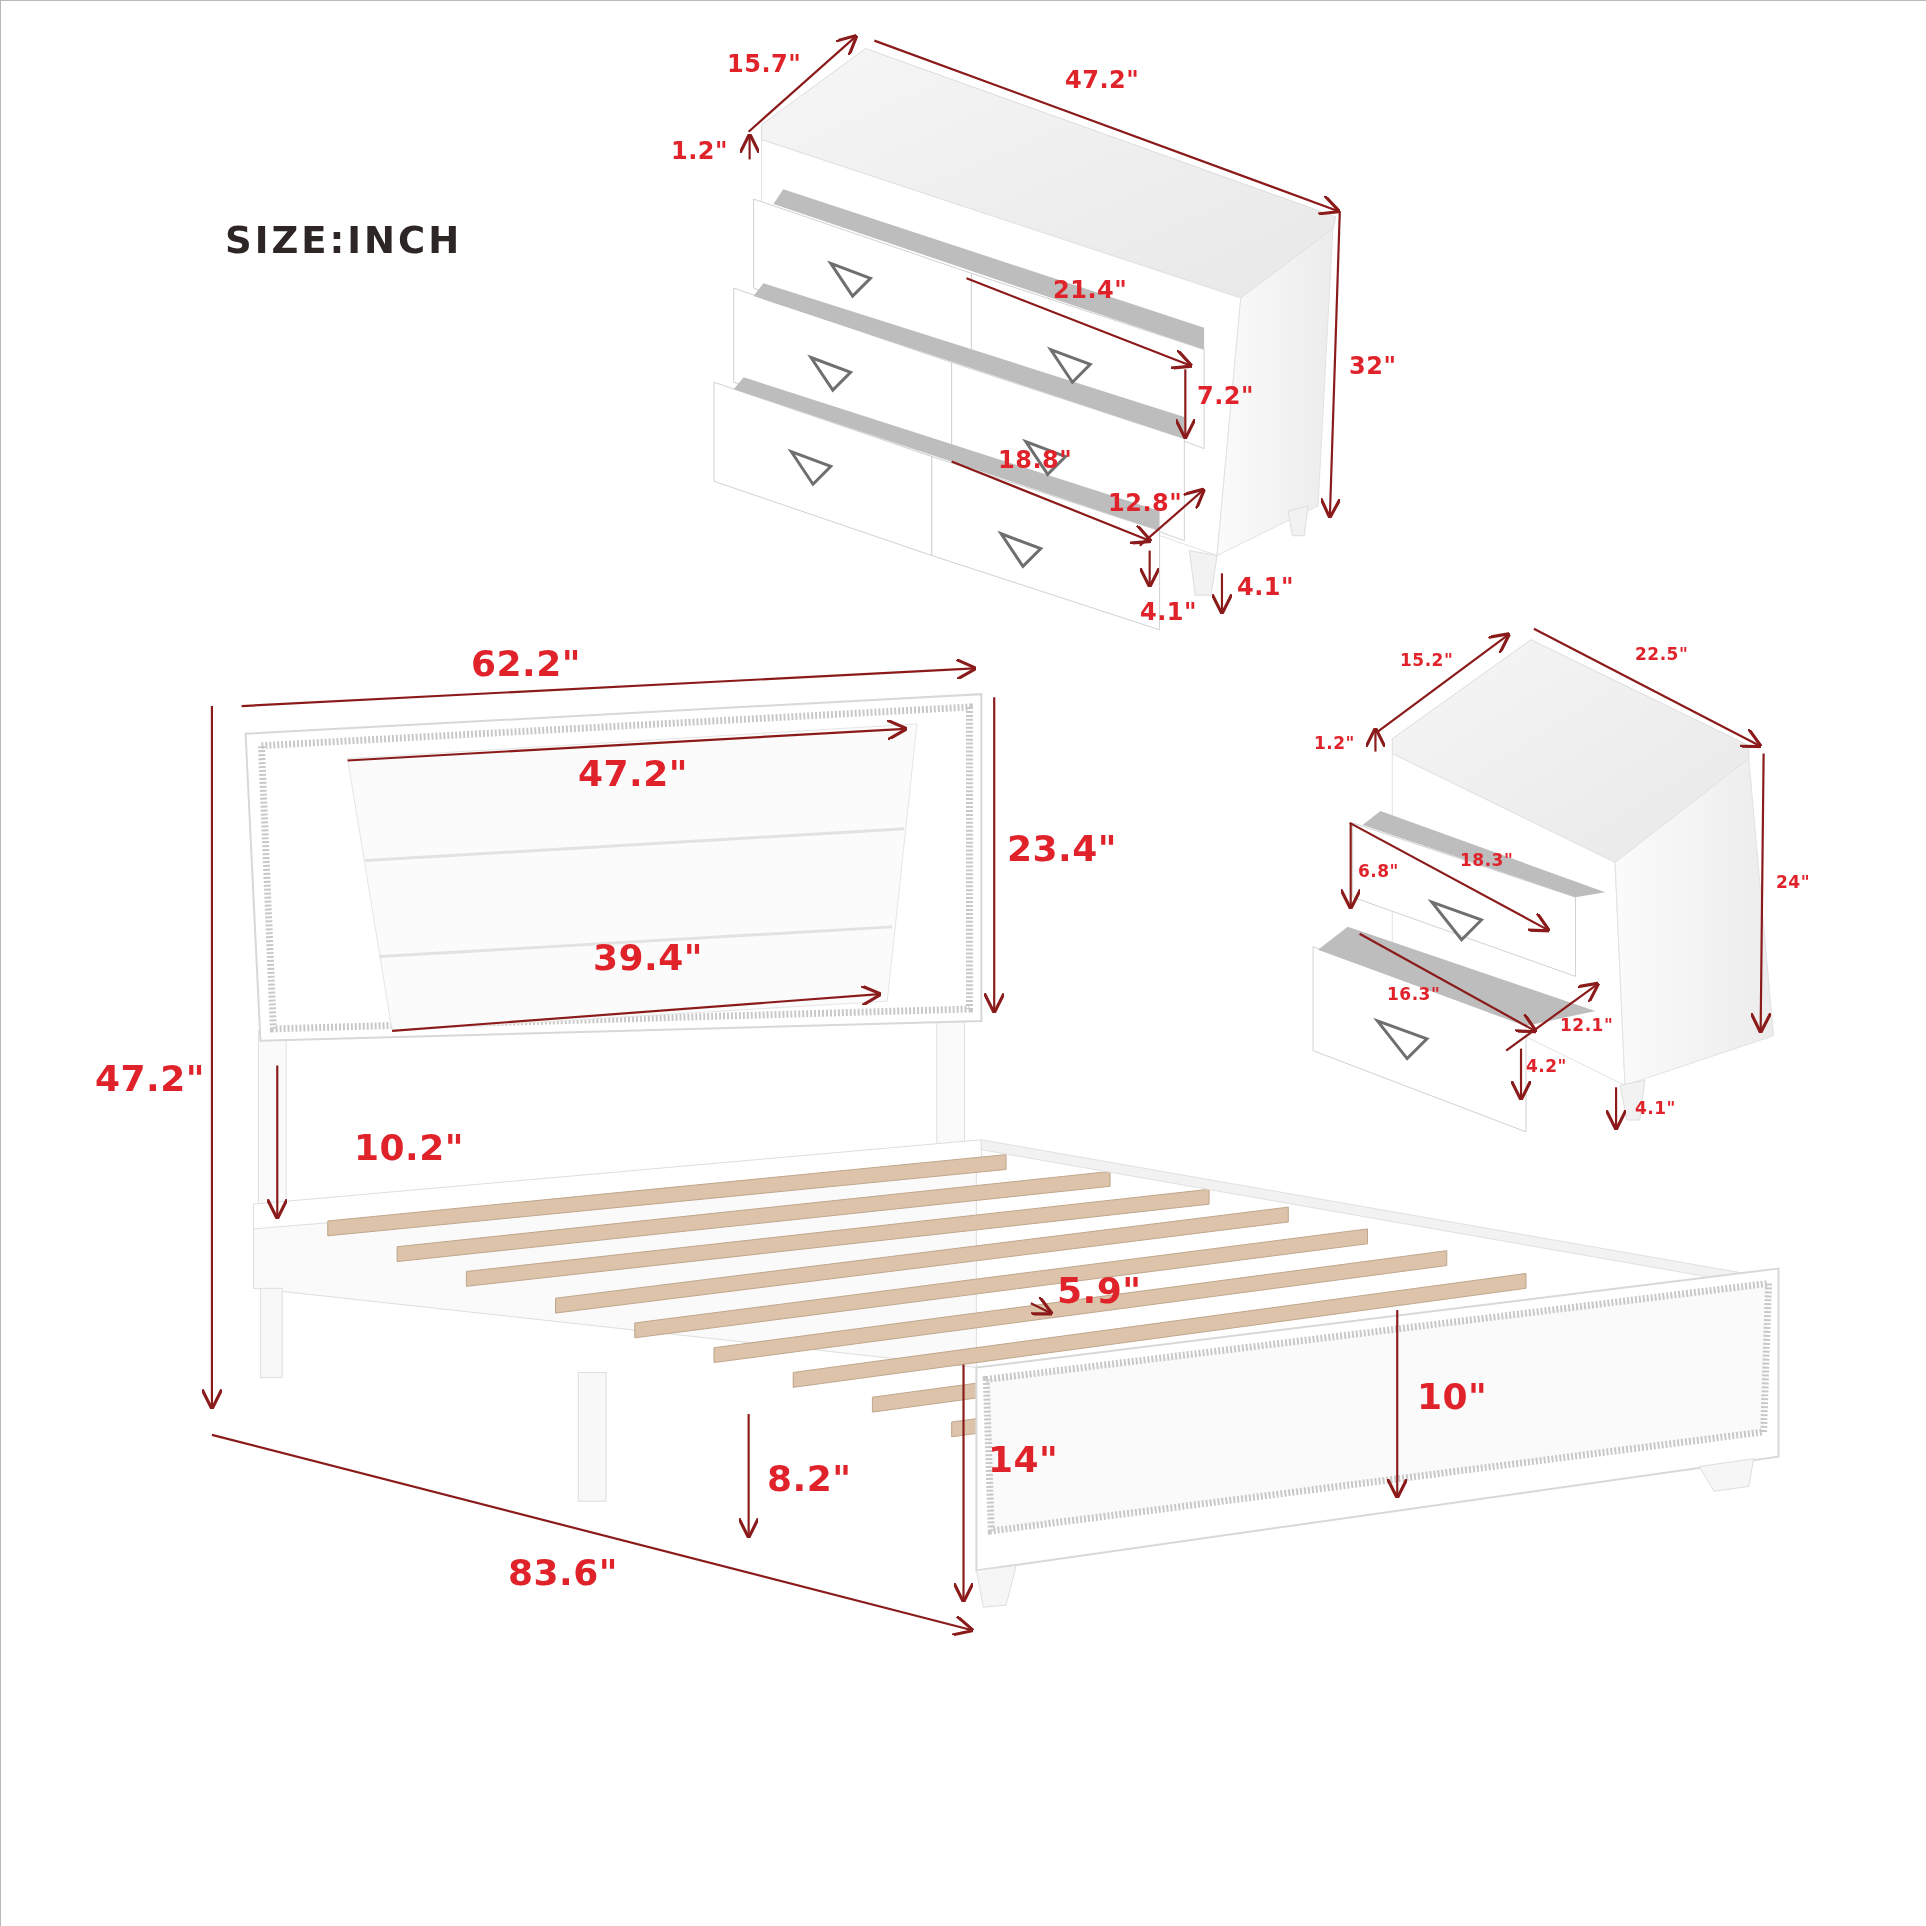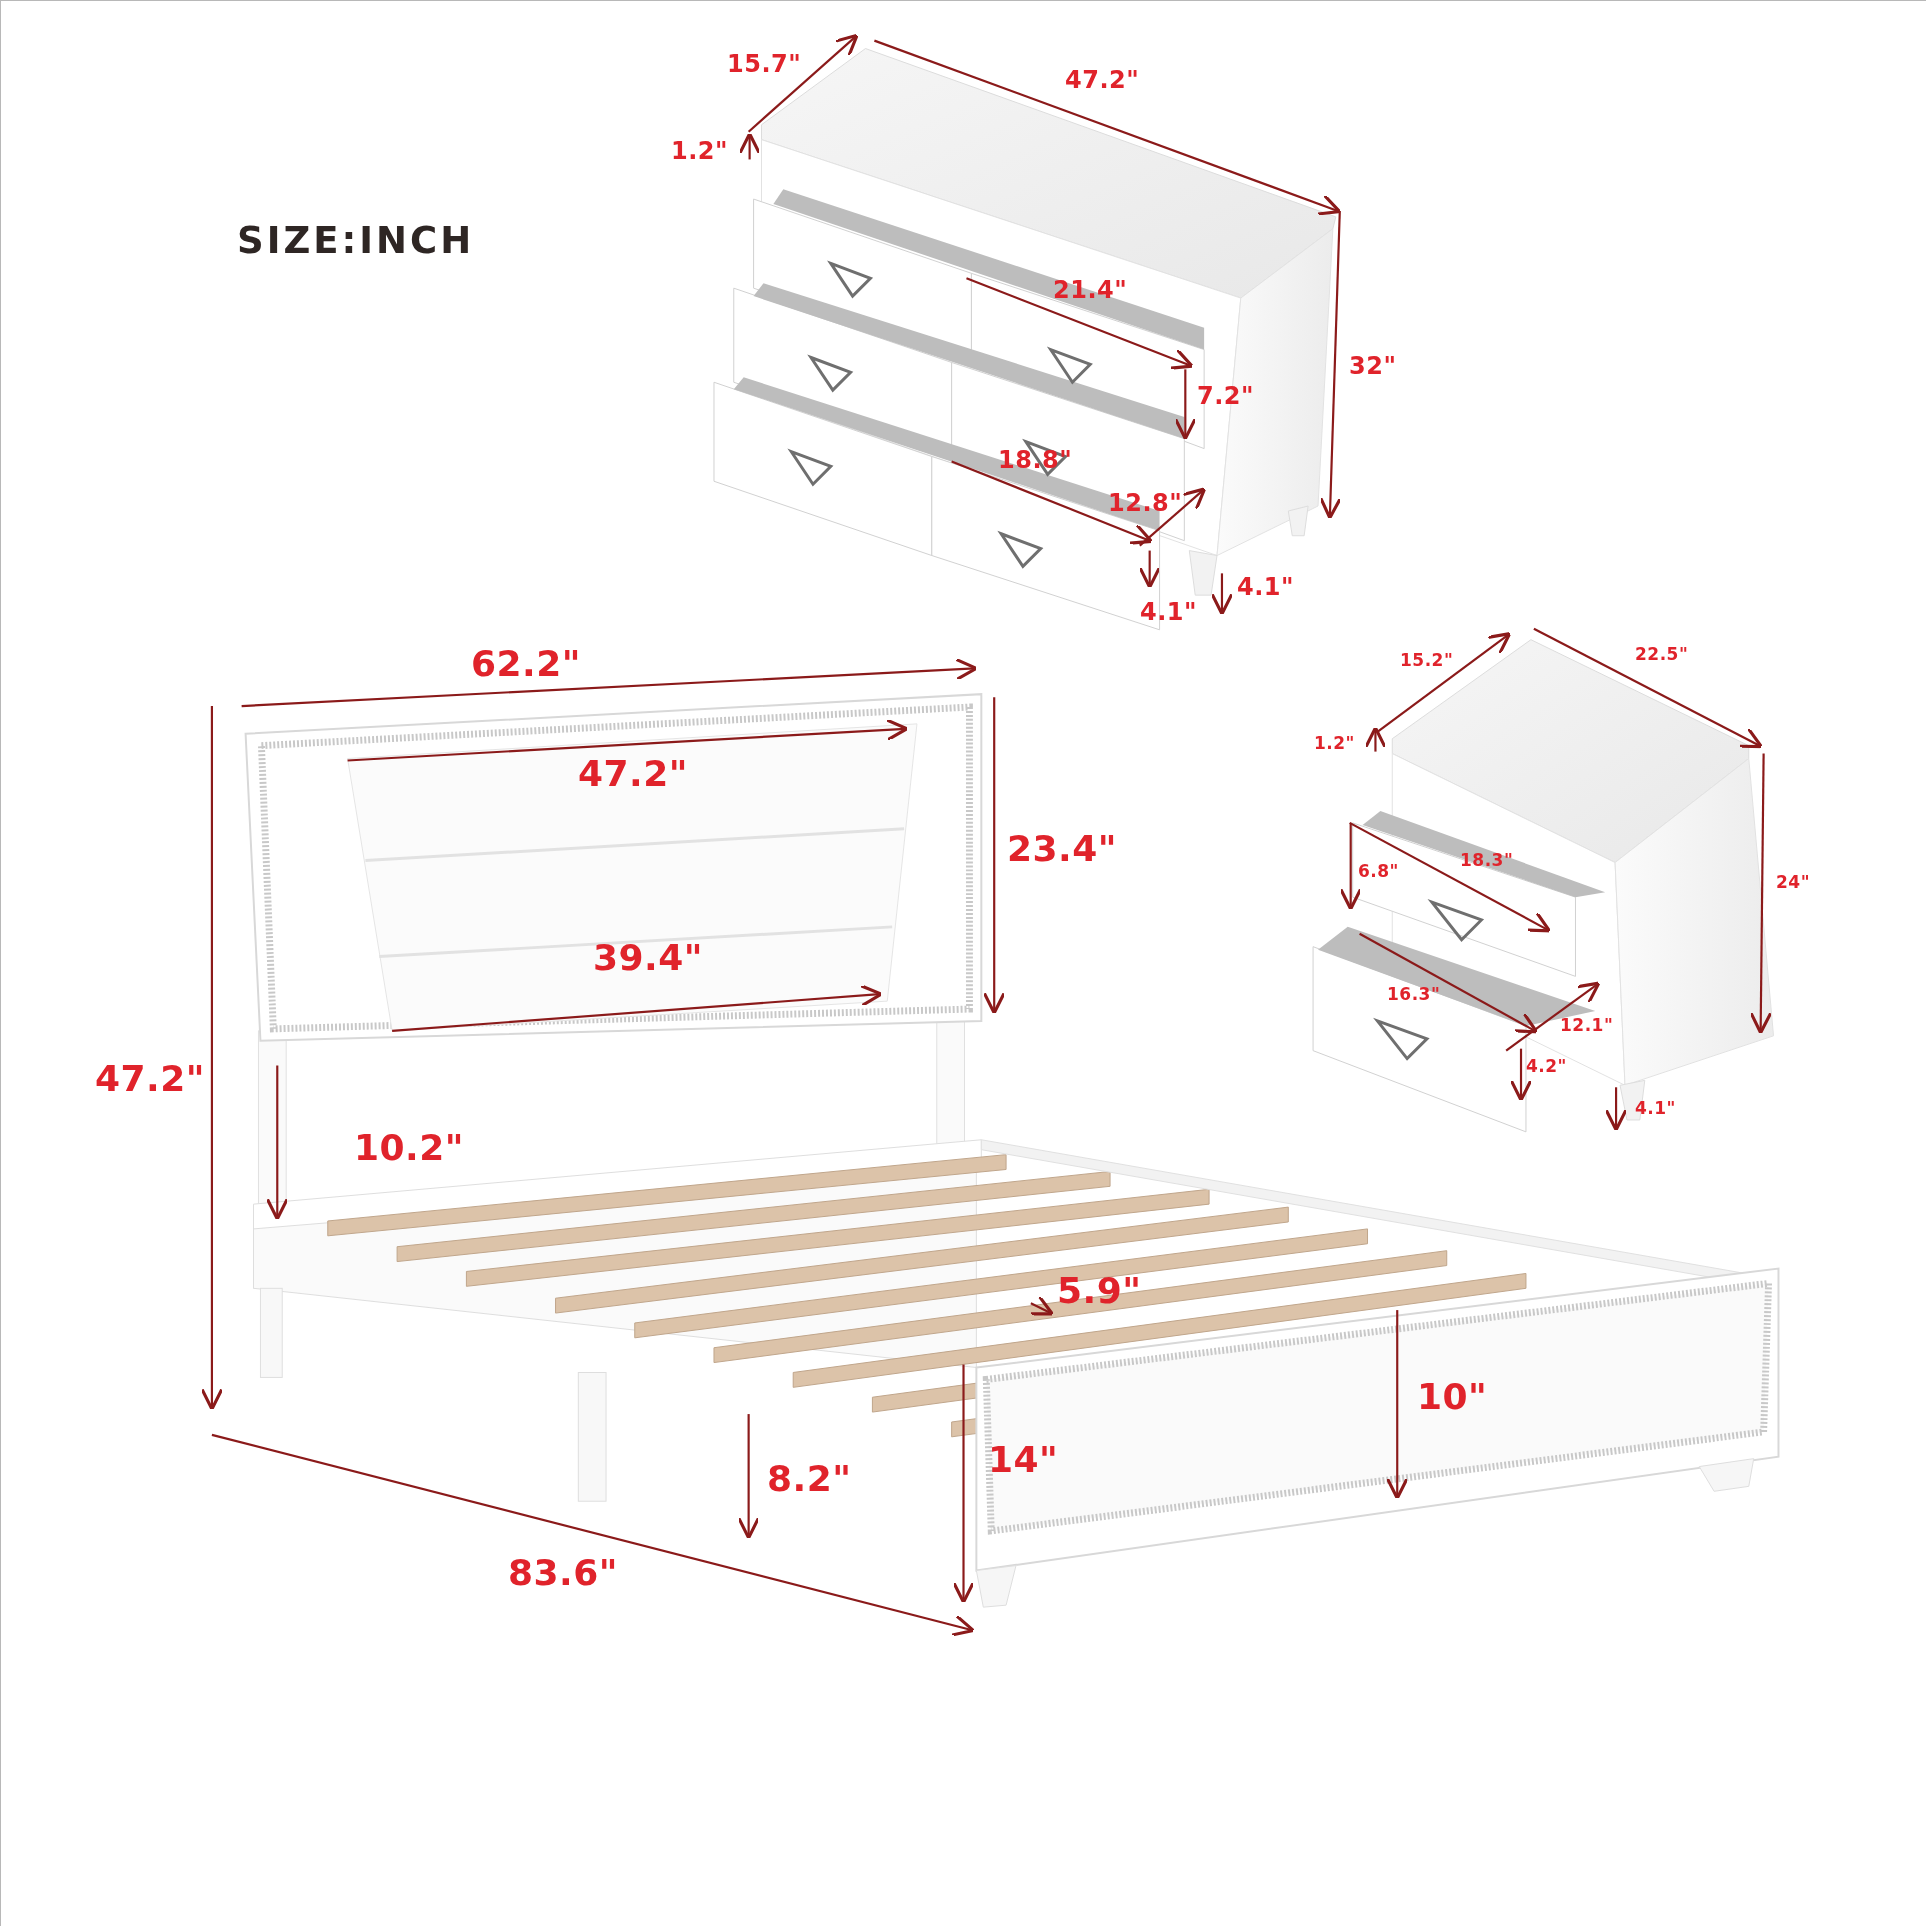--- a/index.html
+++ b/index.html
@@ -10,7 +10,7 @@
   .lbl.xl { font-size: 36px; }
   .lbl.md { font-size: 24px; }
   .lbl.xs { font-size: 17px; }
-  .size-title { position: absolute; left: 236px; top: 218px; font-family: "DejaVu Sans", sans-serif; font-weight: bold; font-size: 37px; color: #2e2624; letter-spacing: 3px; text-align: right; }
+  .size-title { position: absolute; left: 224px; top: 218px; font-family: "DejaVu Sans", sans-serif; font-weight: bold; font-size: 37px; color: #2e2624; letter-spacing: 3px; text-align: right; }
 </style>
 </head>
 <body>

